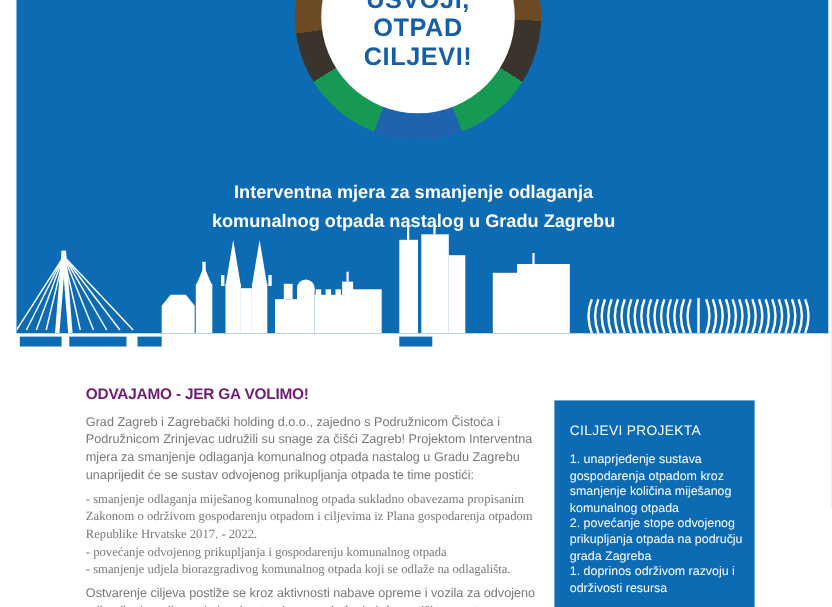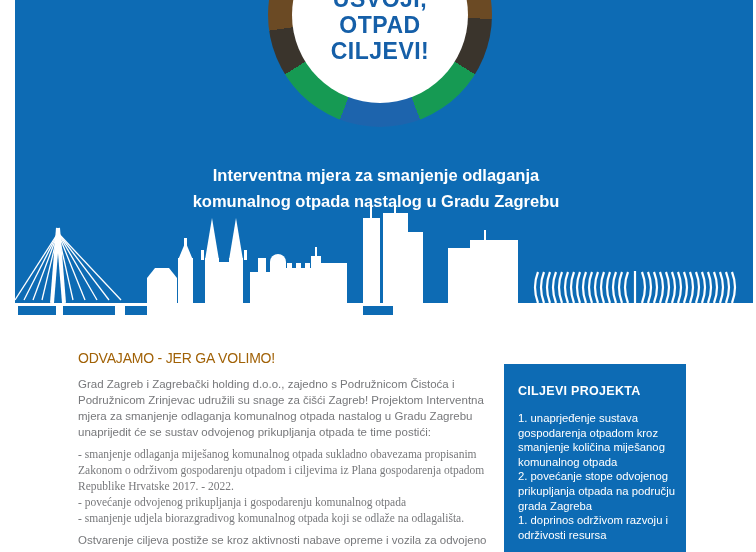--- a/index.html
+++ b/index.html
@@ -45,8 +45,8 @@
     color:#77787b;font-size:11.5px;line-height:16px;
   }
   .left-col h1{
-    margin:0 0 10px 0;color:#a16207;font-size:14px;letter-spacing:-0.2px;
-    font-weight:normal;
+    margin:0 0 10px 0;color:#701a75;font-size:14px;letter-spacing:-0.2px;
+    font-weight:bold;
   }
   .left-col p{margin:0 0 6px 0;}
   .bullets{margin:0 0 6px 0;font-family:Liberation Serif, serif;}

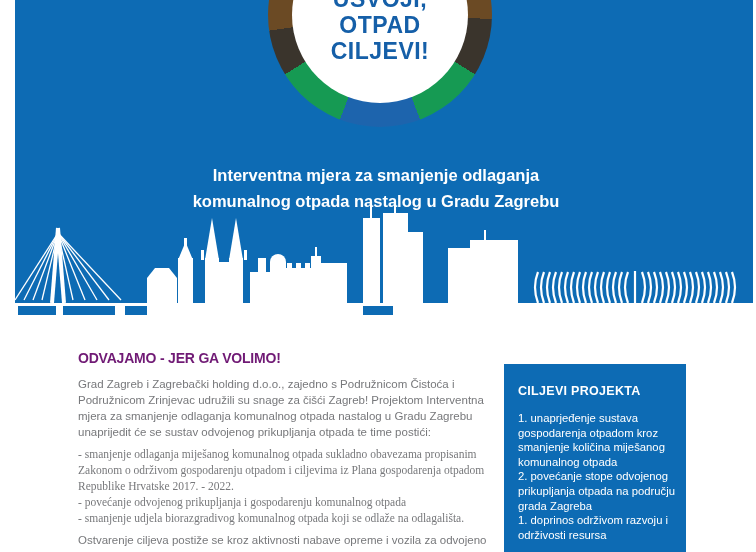--- a/index.html
+++ b/index.html
@@ -56,7 +56,7 @@
     background:#0d6bb4;color:#ffffff;box-sizing:border-box;
     padding:20px 11px 0 14px;
   }
-  .goals-title{font-size:12.5px;font-weight:bold;letter-spacing:0.3px;margin:0 0 13px 0;}
+  .goals-title{font-size:12.5px;font-weight:normal;letter-spacing:0.3px;margin:0 0 13px 0;}
   .goals-item{font-size:11.3px;line-height:14.6px;}
 </style>
 </head>

